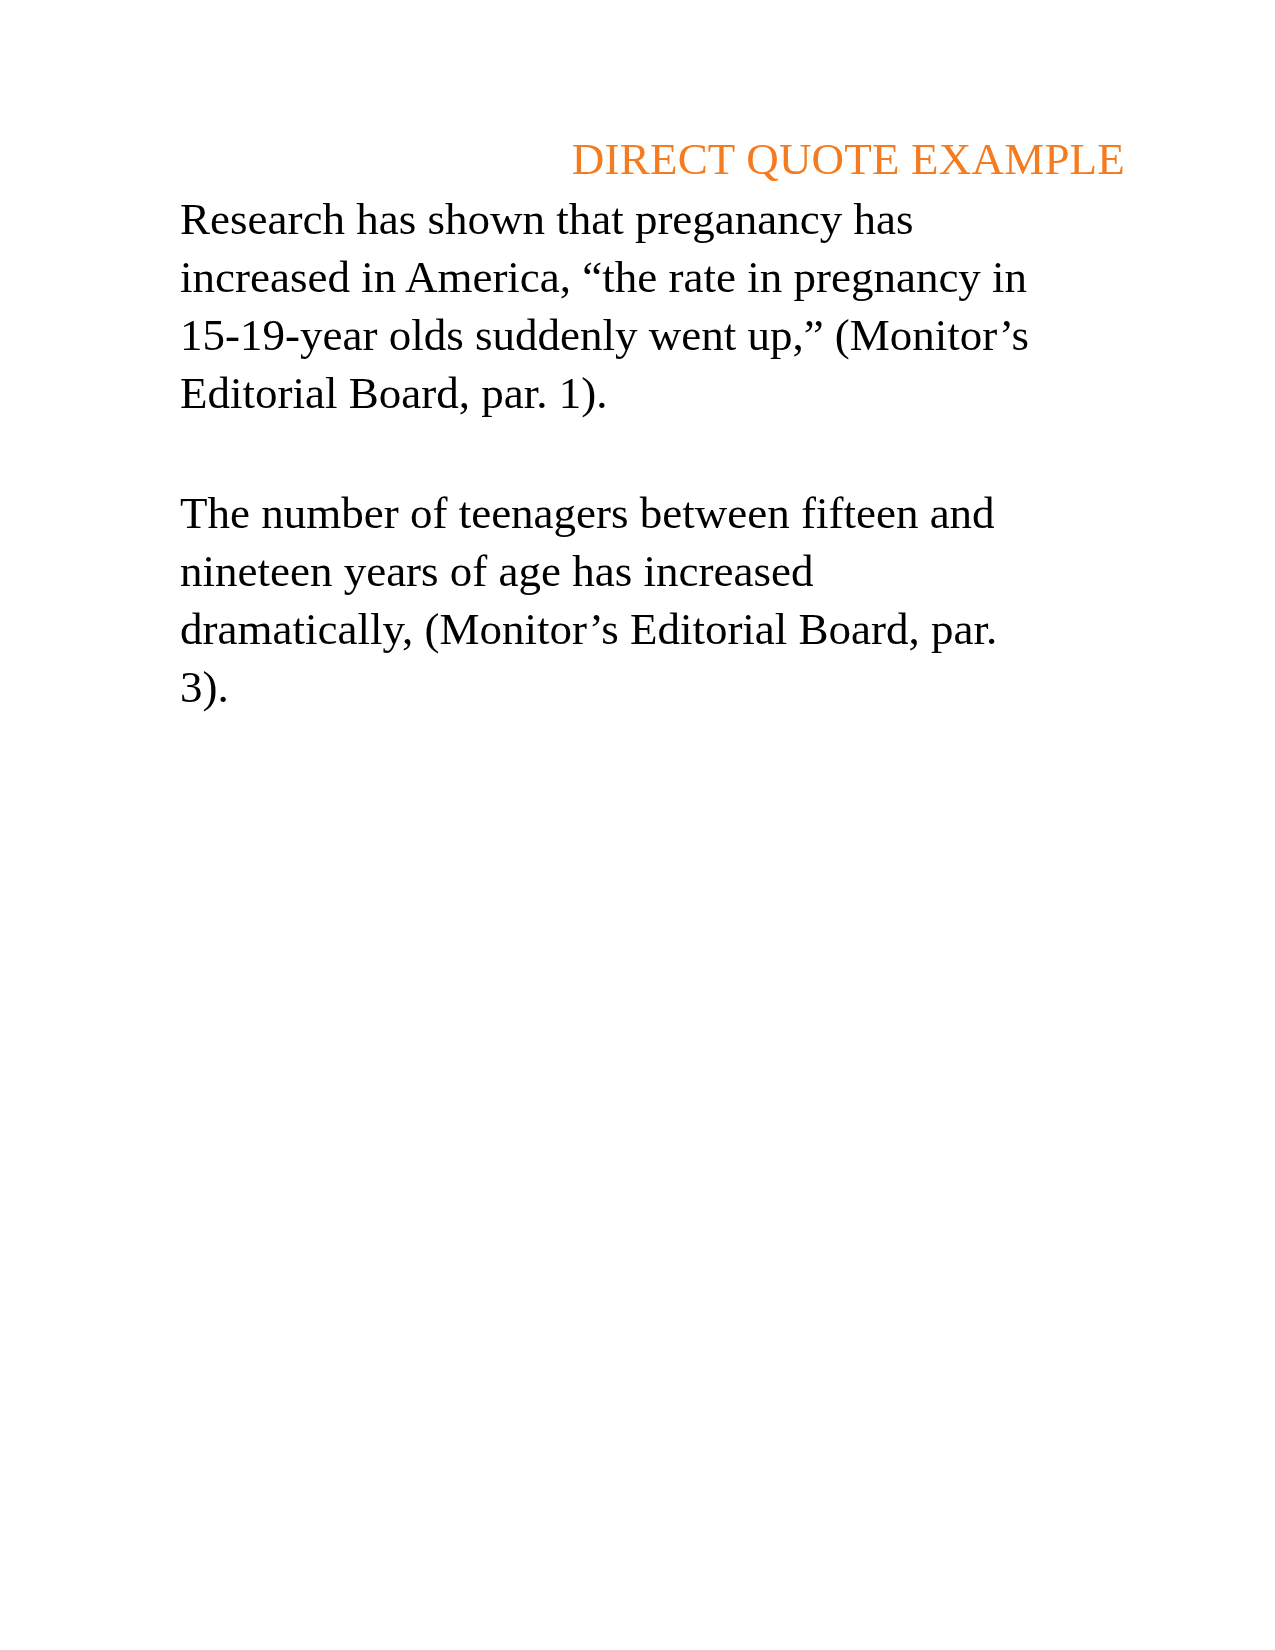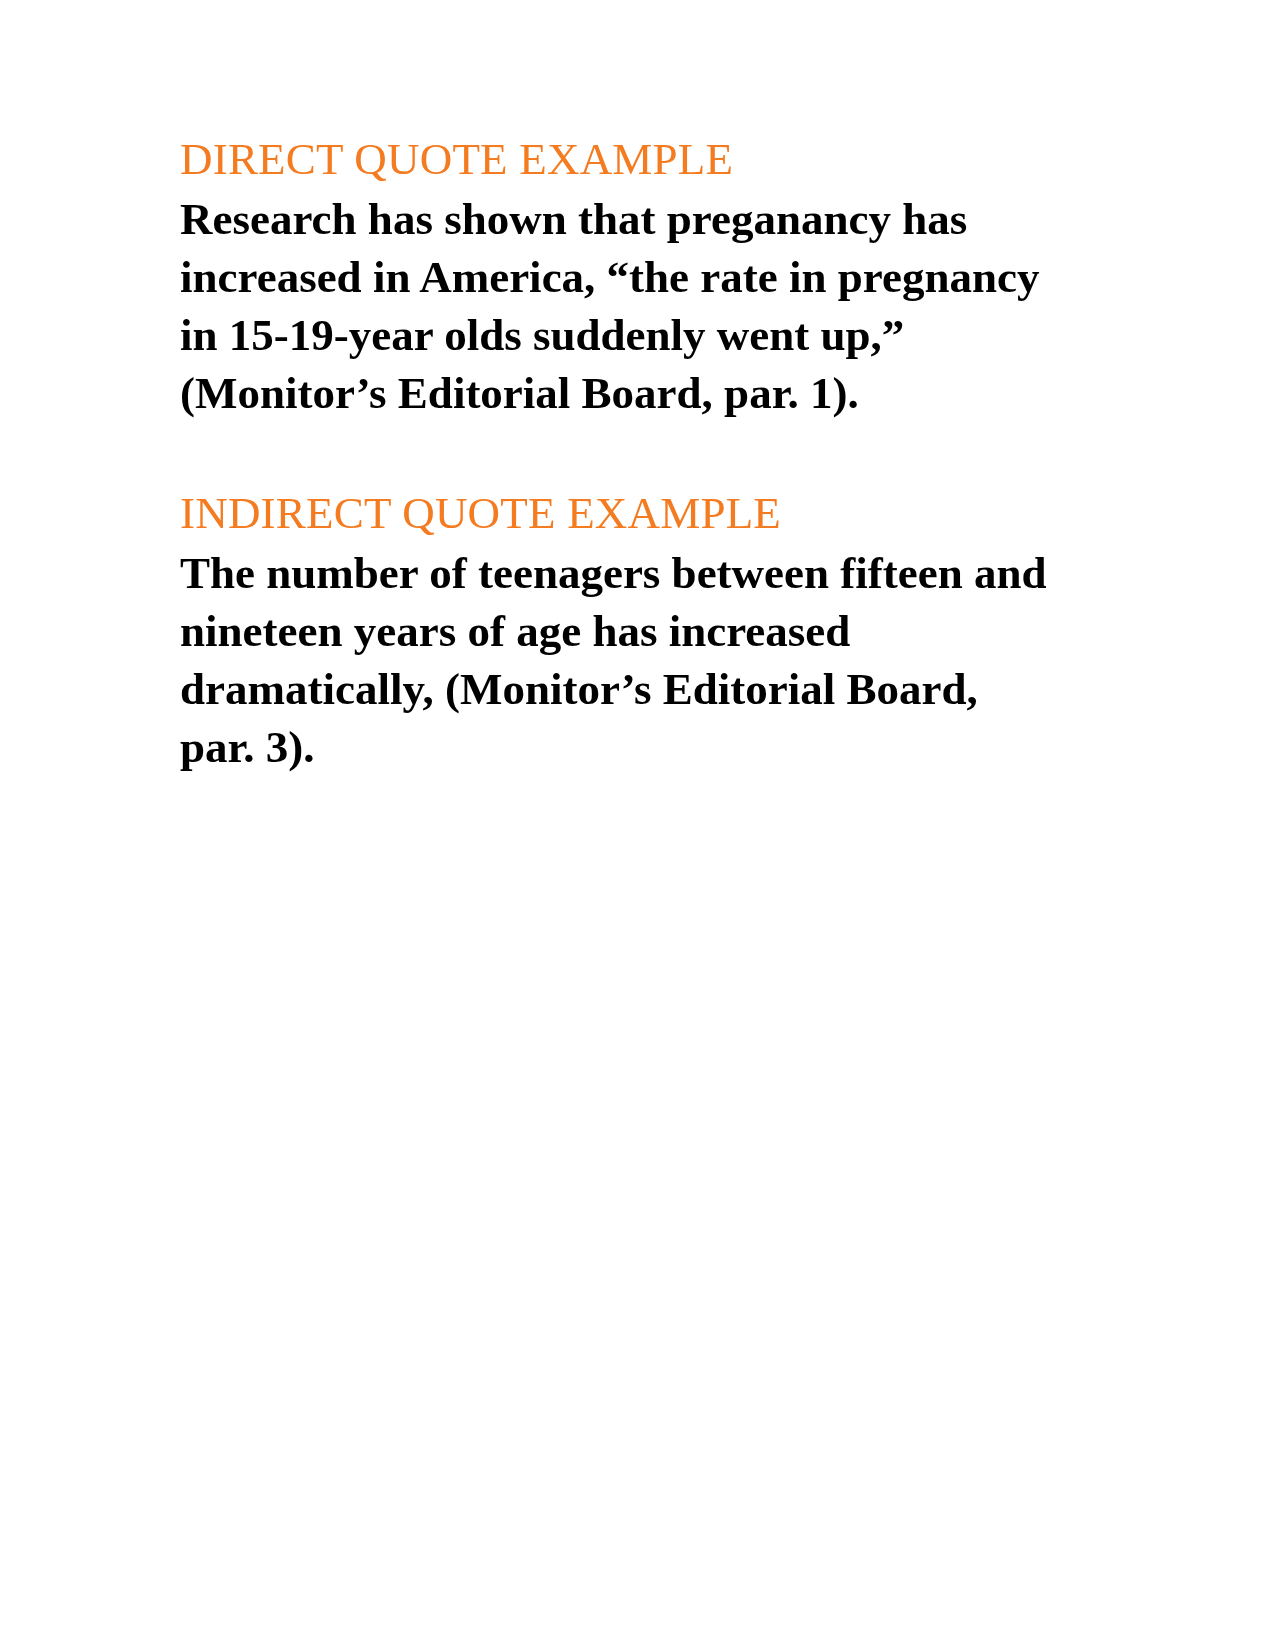--- a/index.html
+++ b/index.html
@@ -36,6 +36,7 @@
     color: #F47B20;
     margin: 0 0 2px 0;
     letter-spacing: 0.2px;
+    text-align: right;
   }
   .body-text {
     font-family: "Liberation Serif", serif;

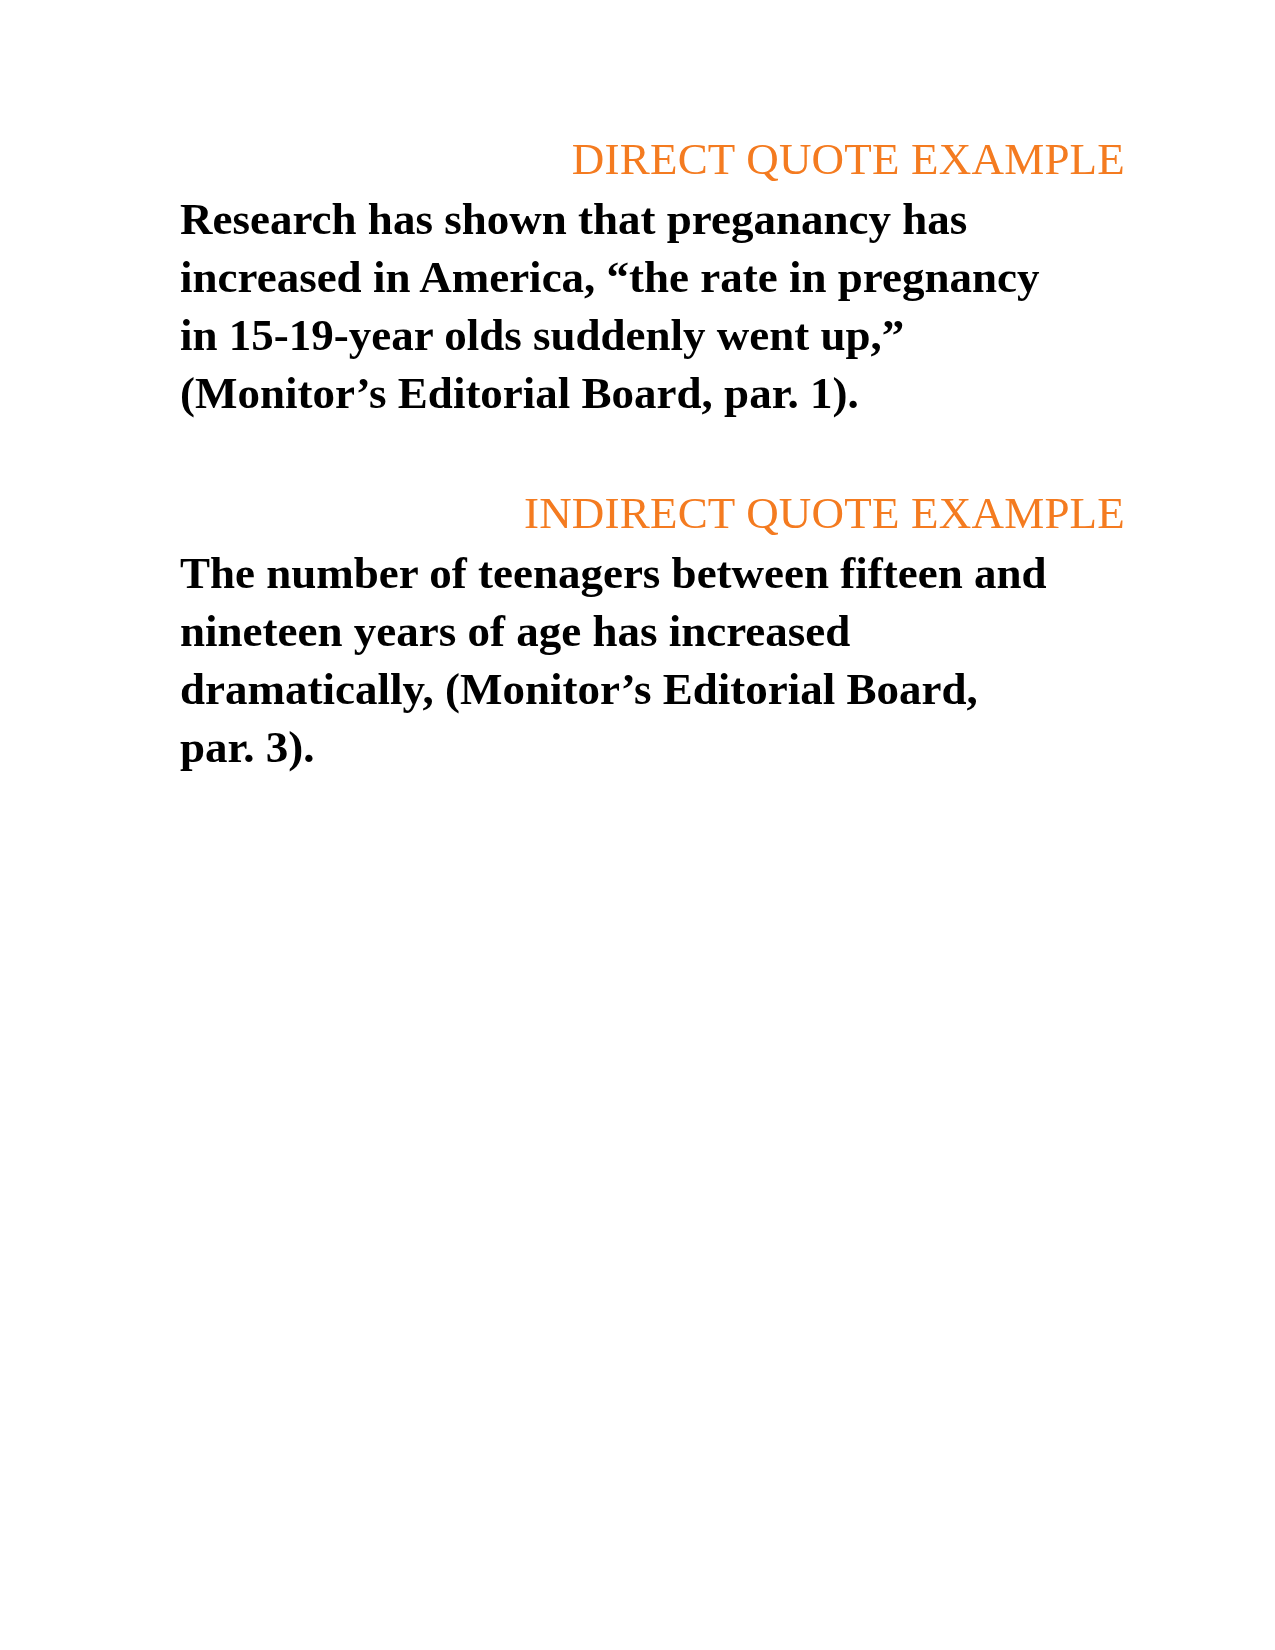--- a/index.html
+++ b/index.html
@@ -42,7 +42,7 @@
     font-family: "Liberation Serif", serif;
     font-size: 45px;
     line-height: 58px;
-    font-weight: bold;
+    font-weight: normal;
     color: #000000;
     margin: 0;
     max-width: 870px;

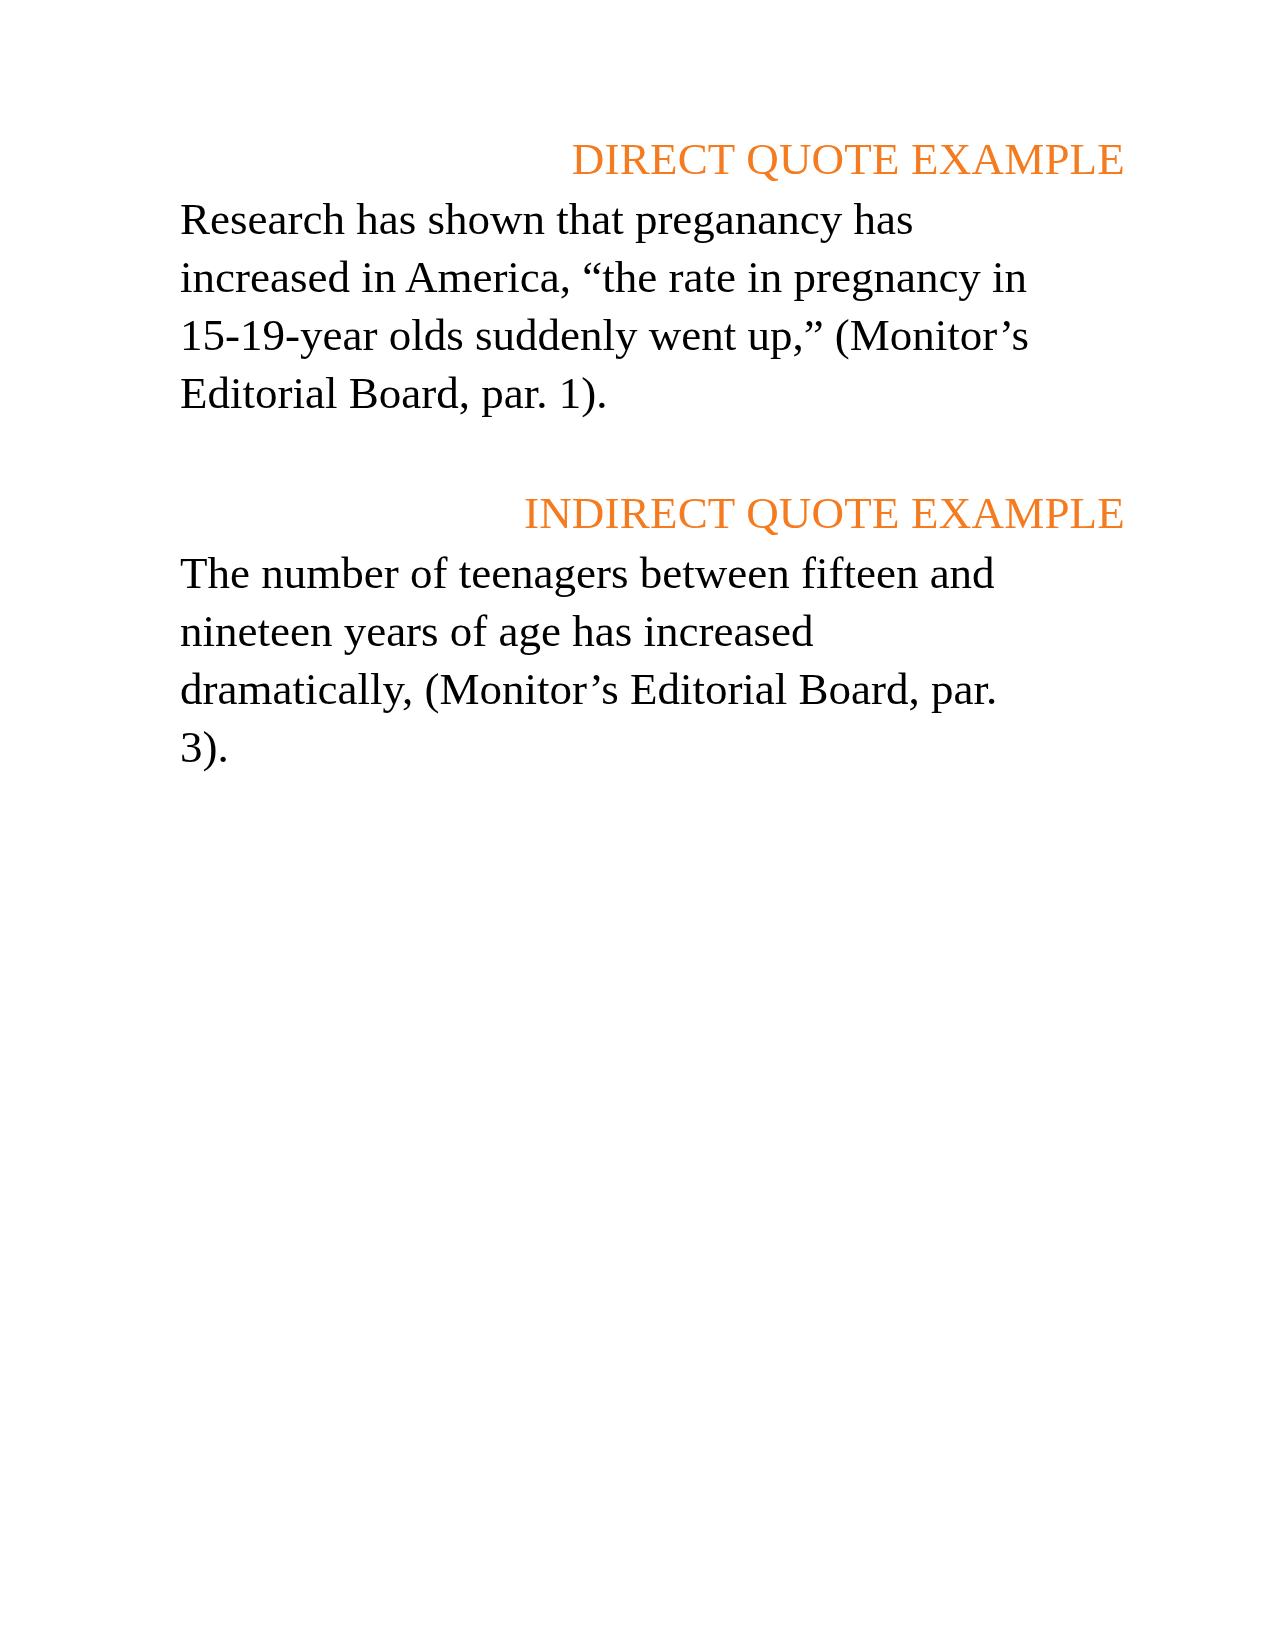--- a/index.html
+++ b/index.html
@@ -60,7 +60,6 @@
   </div>
 
   <div class="section">
-    <h1 class="heading">INDIRECT QUOTE EXAMPLE</h1>
     <p class="body-text">The number of teenagers between fifteen and nineteen years of age has increased dramatically, (Monitor’s Editorial Board, par. 3).</p>
   </div>
 

